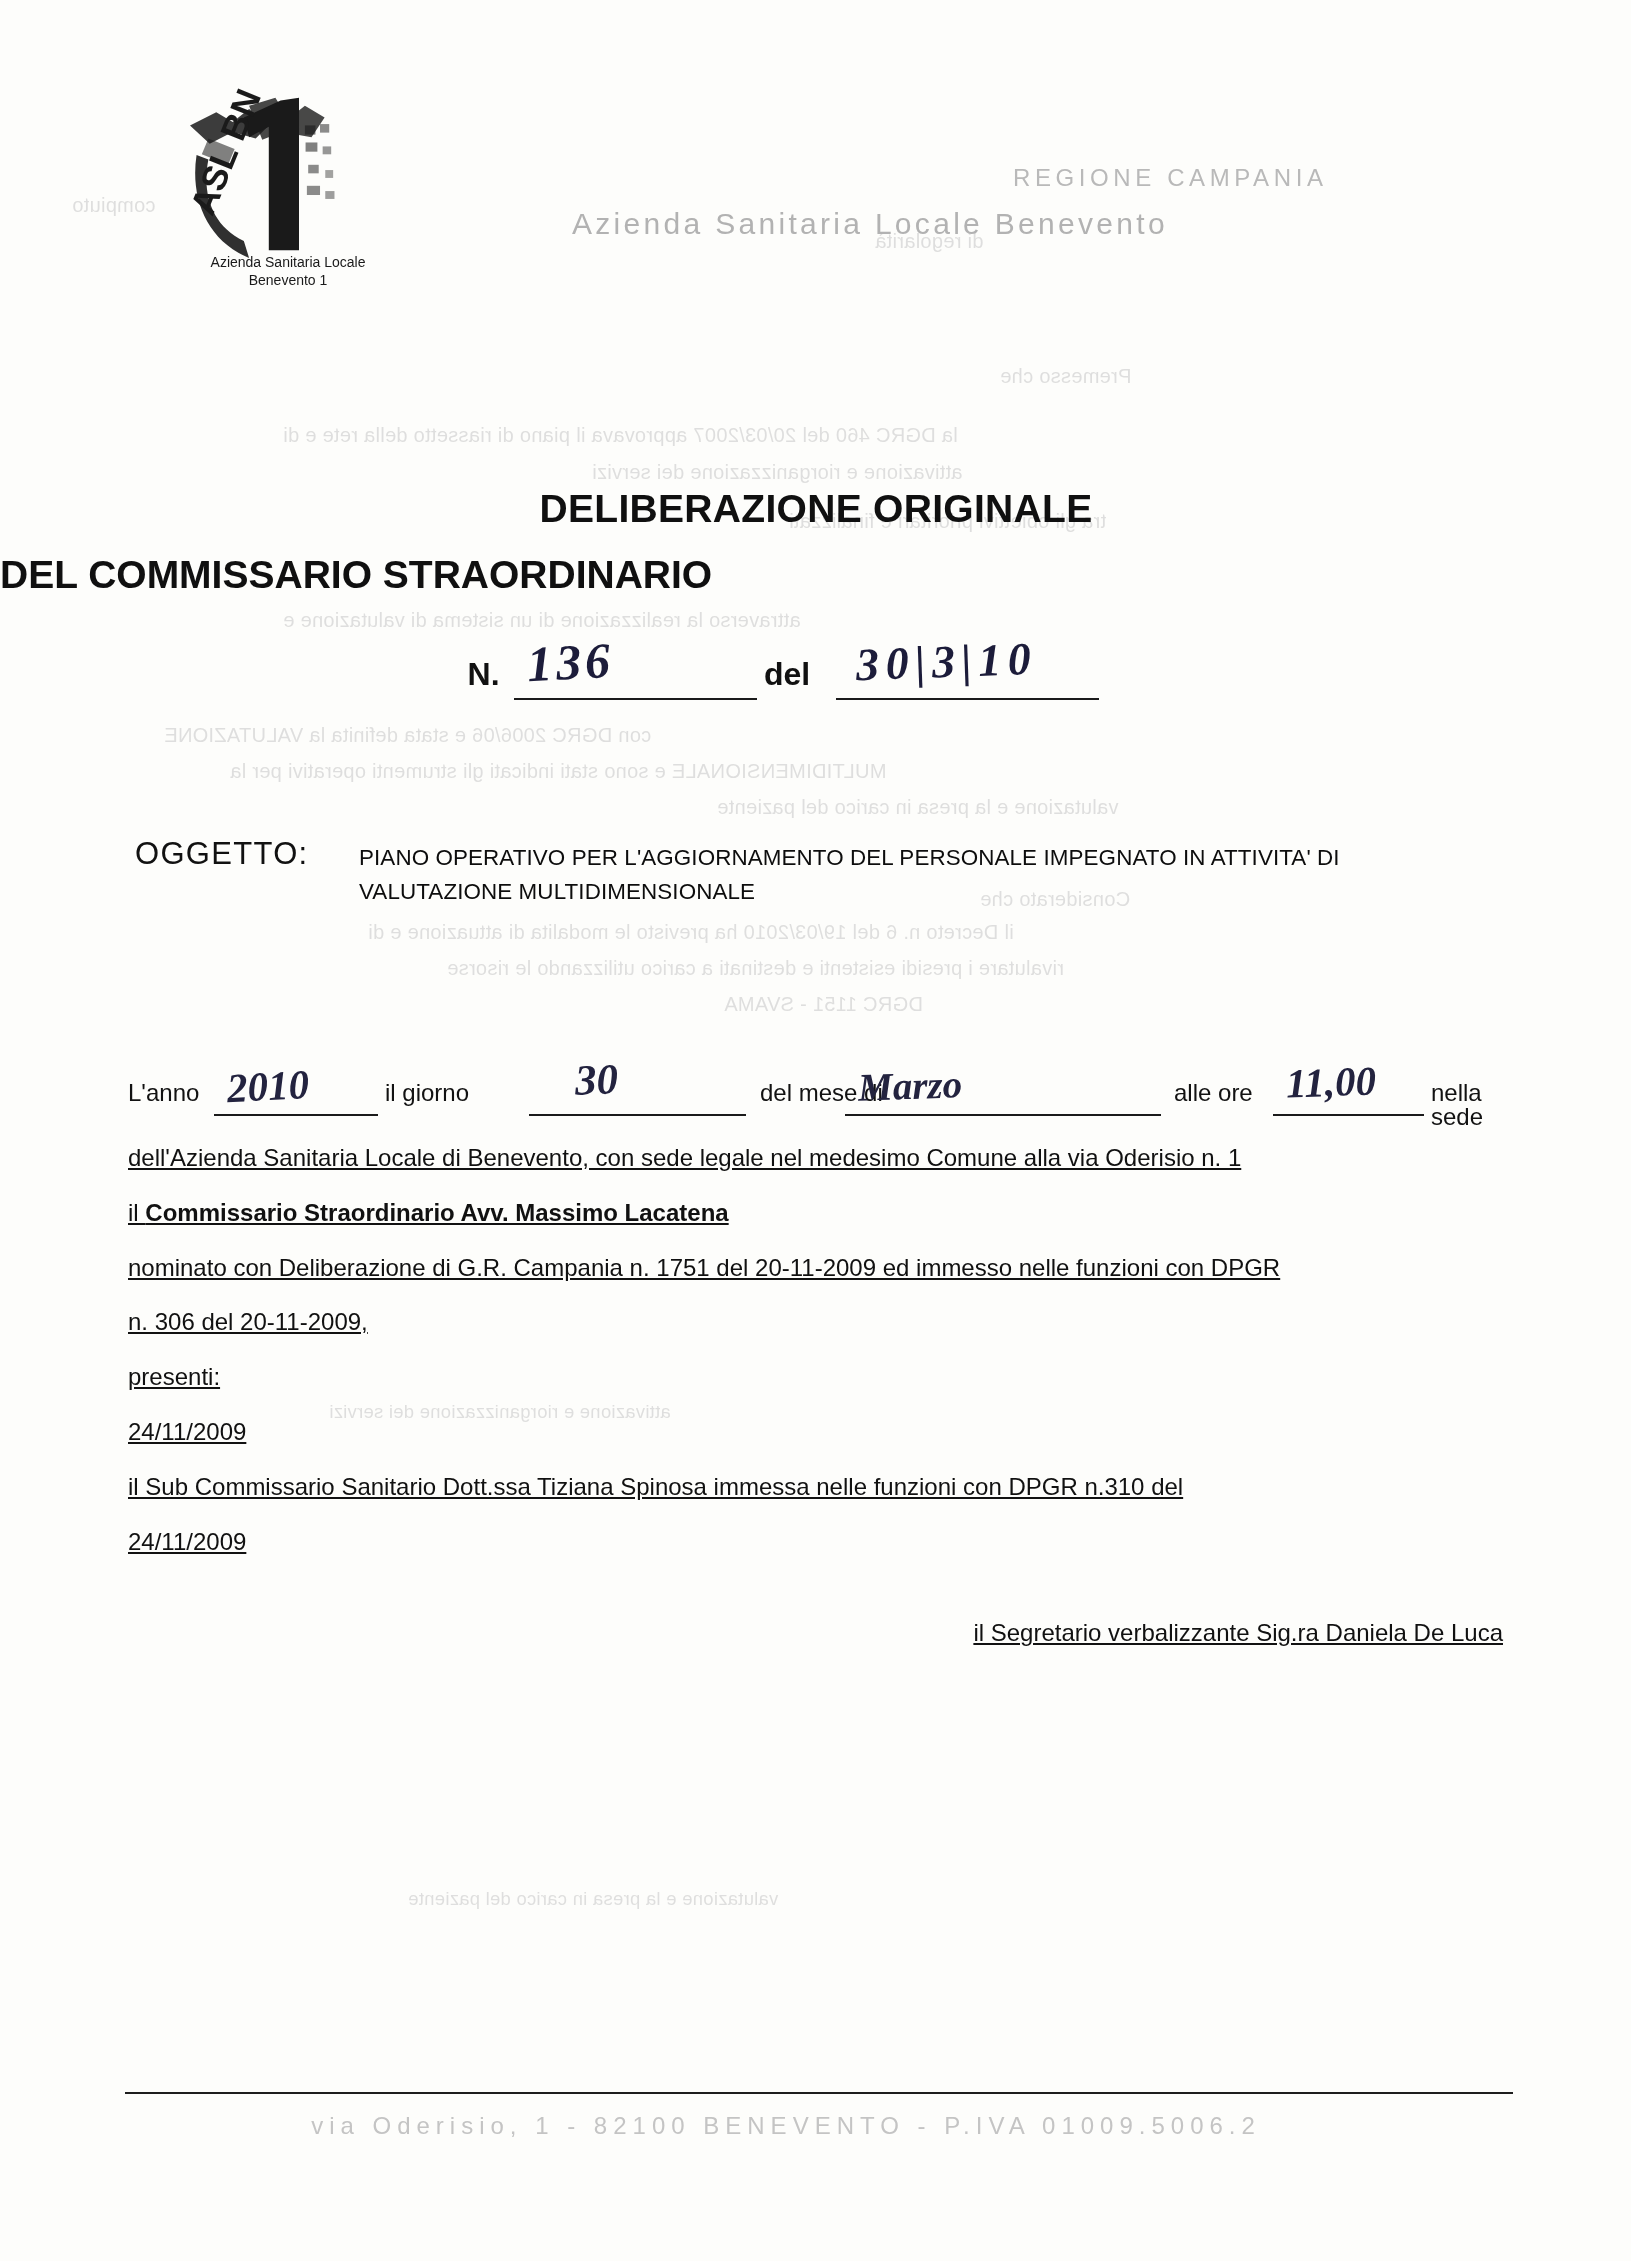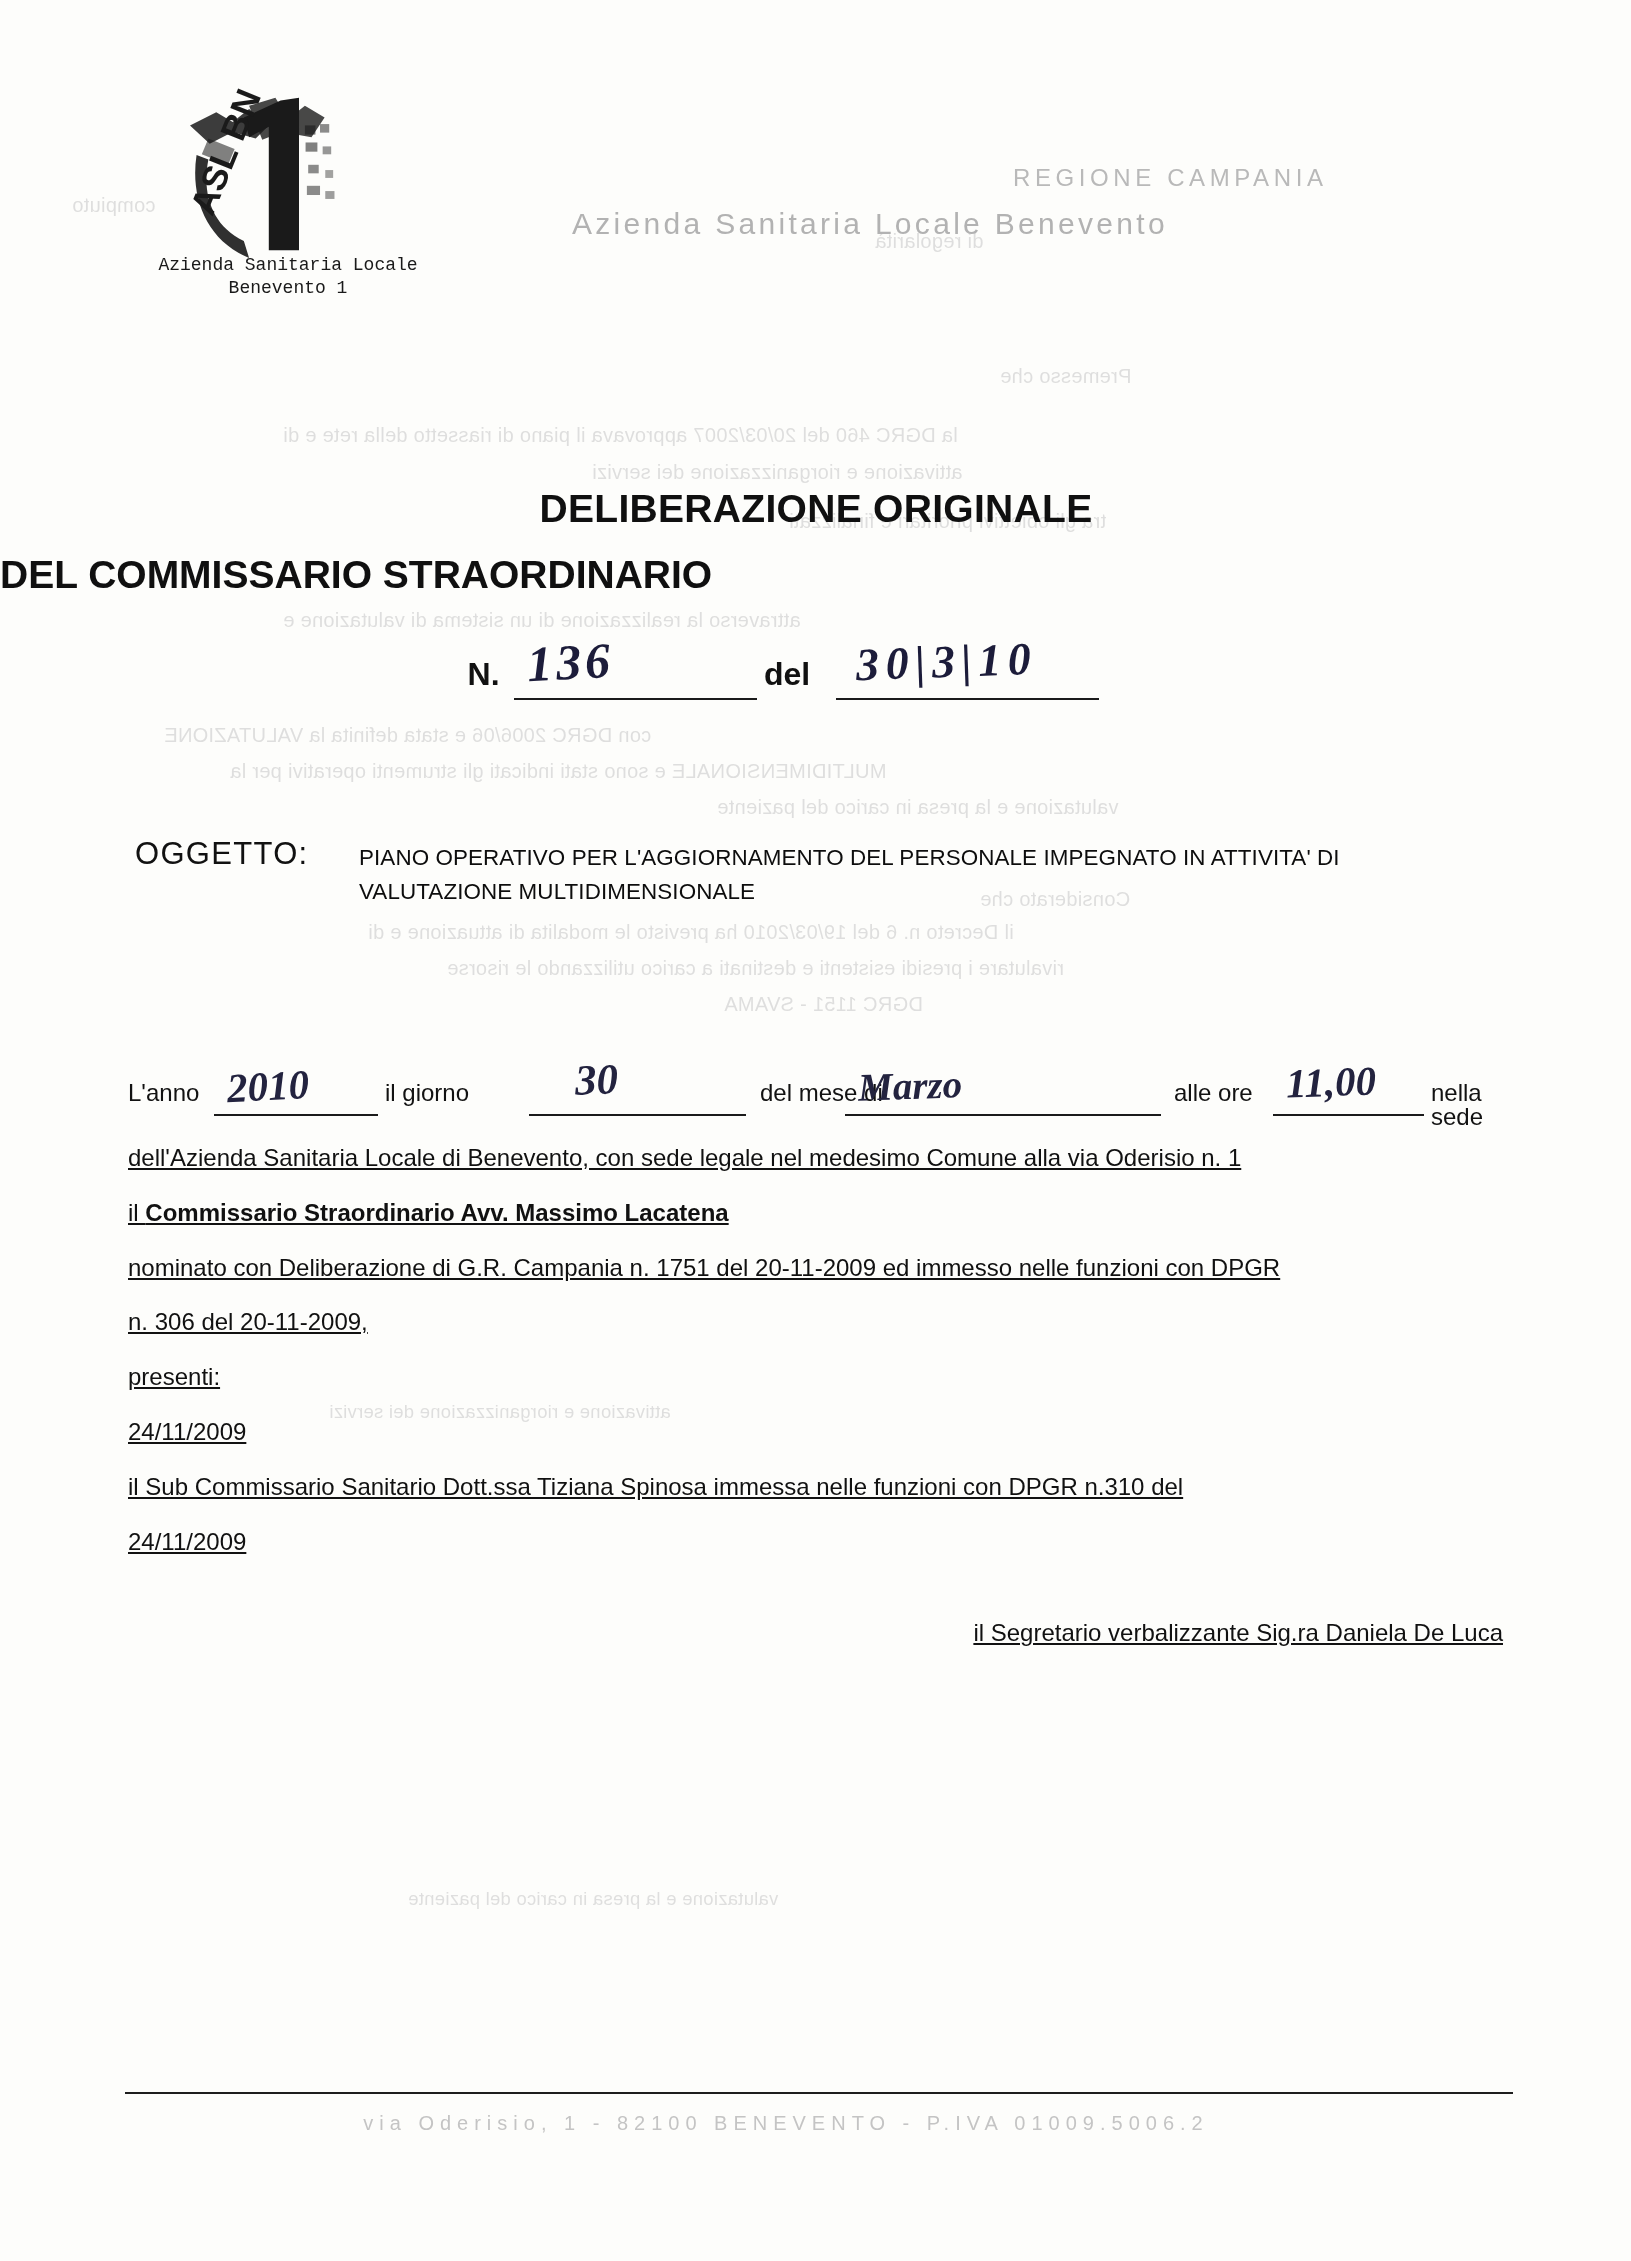--- a/index.html
+++ b/index.html
@@ -47,11 +47,11 @@
   }
   .logo-mark svg { display: block; }
   .logo-caption {
-    font-size: 18px;
+    font-size: 14px;
     color: #1a1a1a;
     line-height: 1.25;
     margin-top: -29px;
-    font-family: Liberation Mono, monospace;
+    font-family: Liberation Sans, sans-serif;
   }
 
   .region-title {

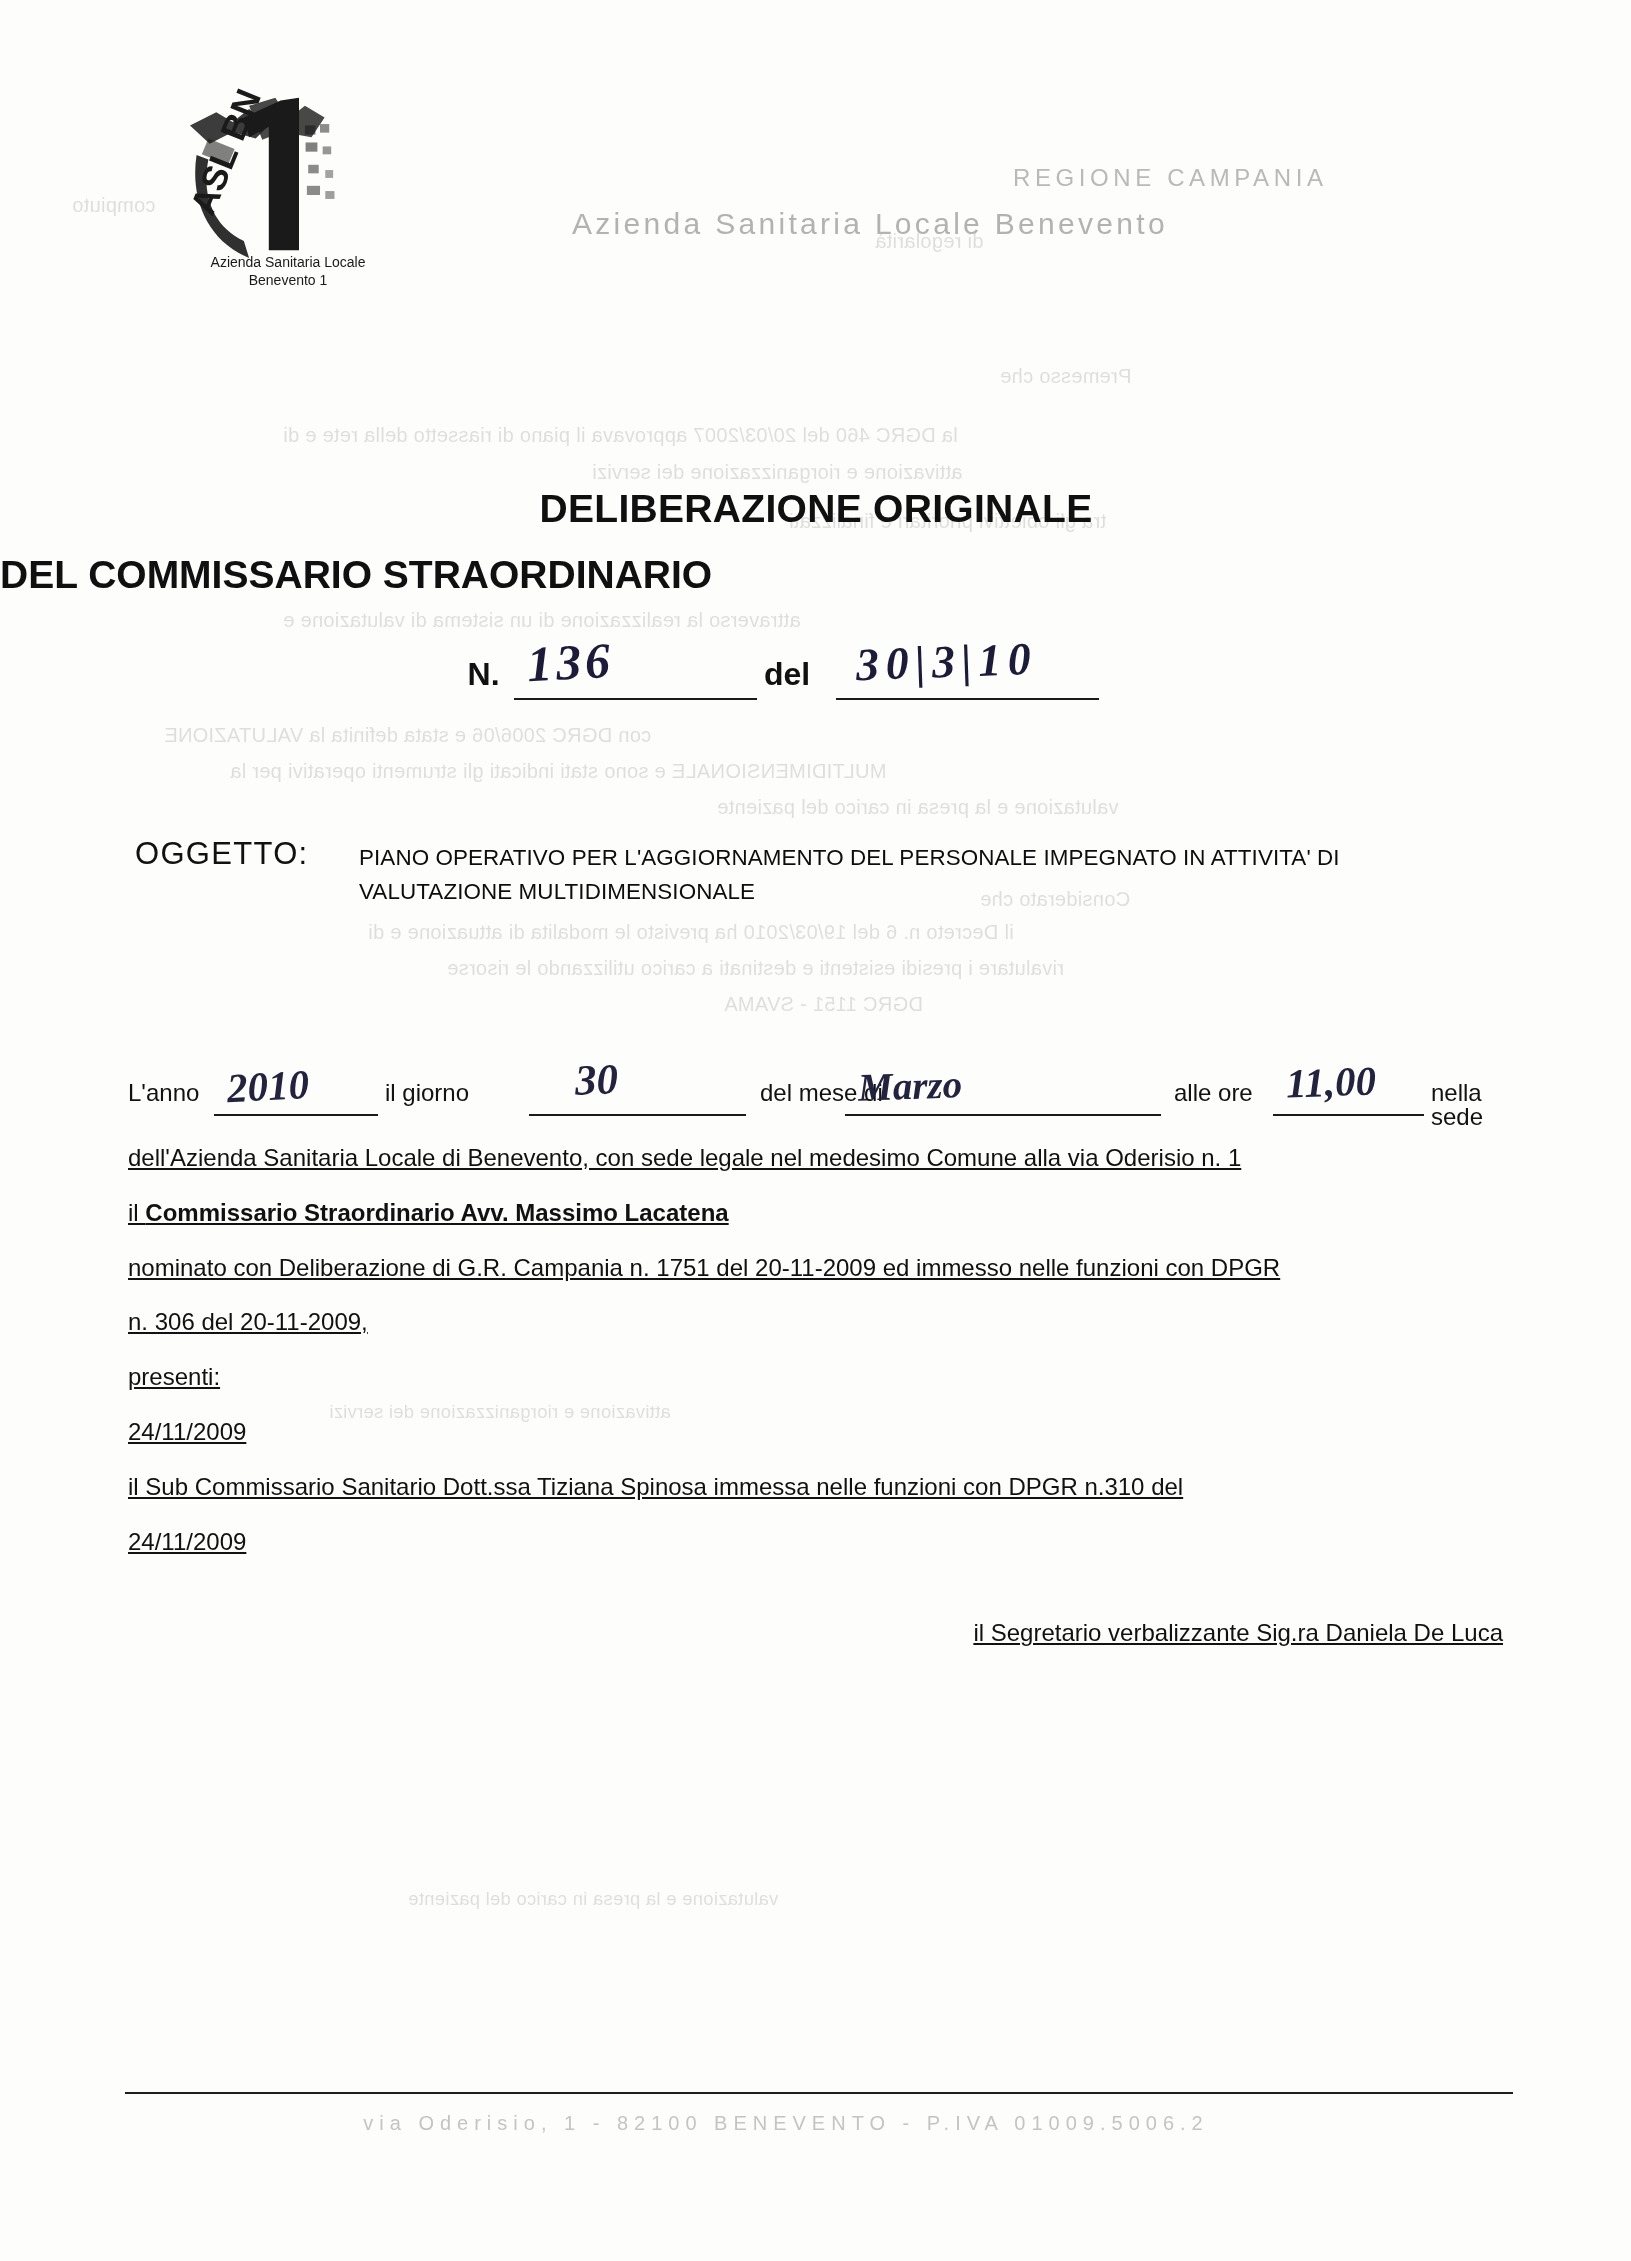--- a/index.html
+++ b/index.html
@@ -227,7 +227,7 @@
     top: 2112px;
     width: 1572px;
     text-align: center;
-    font-size: 20px;
+    font-size: 24px;
     letter-spacing: 6px;
     color: #c4c4c4;
   }

